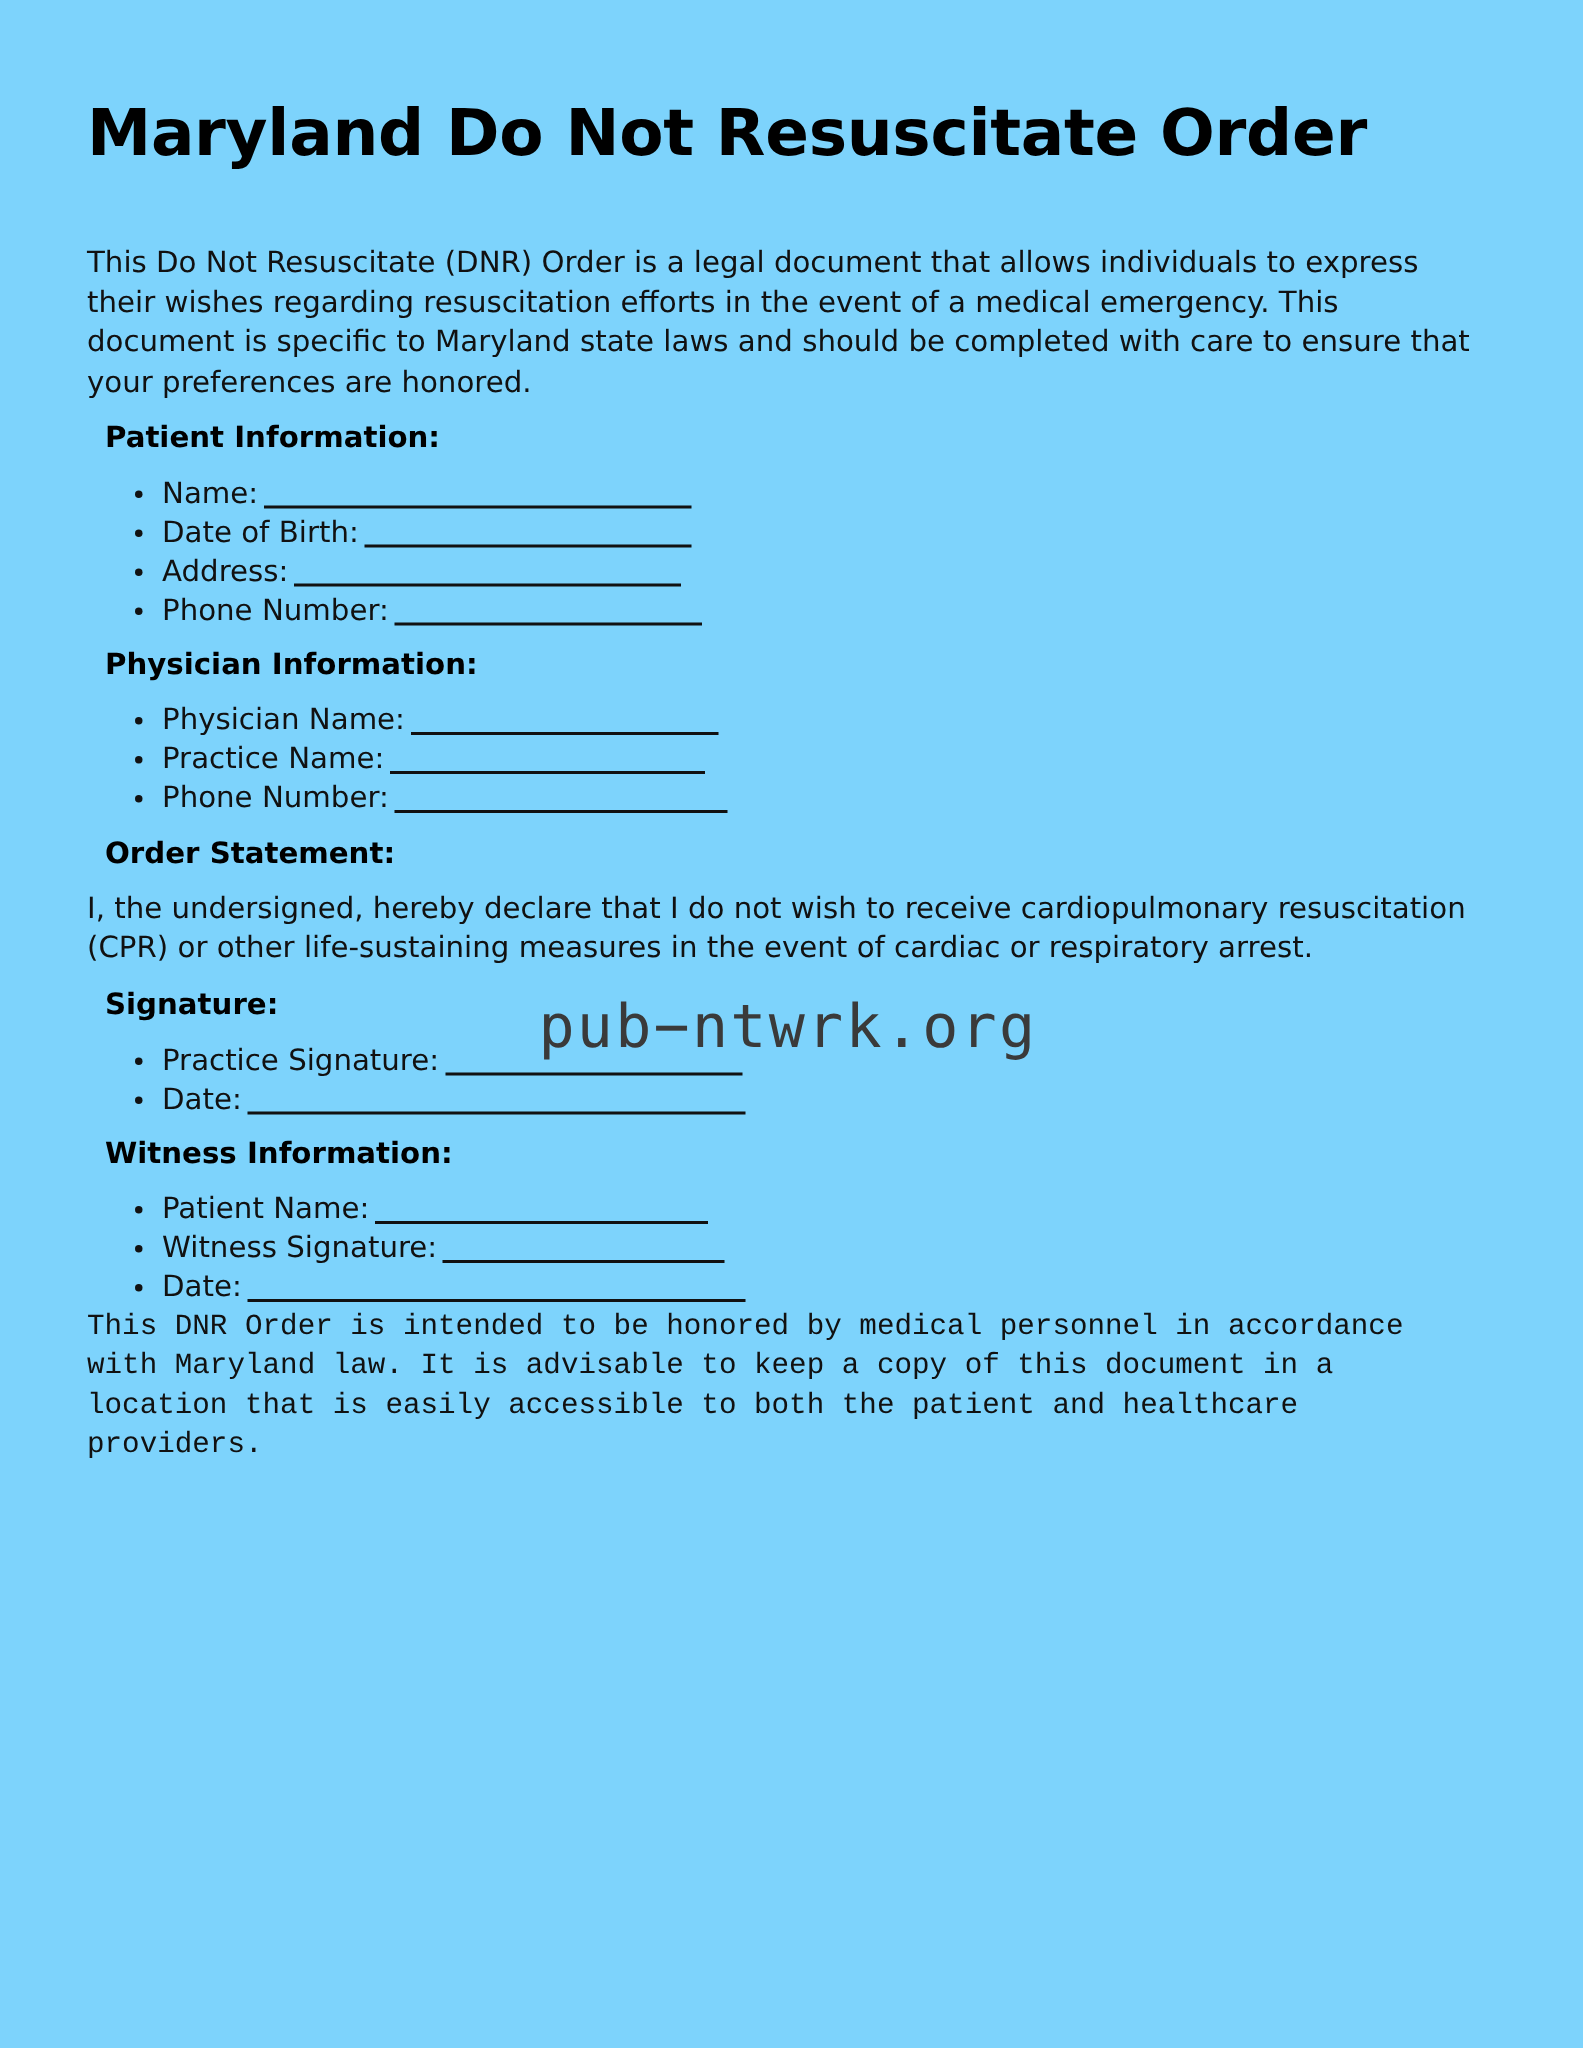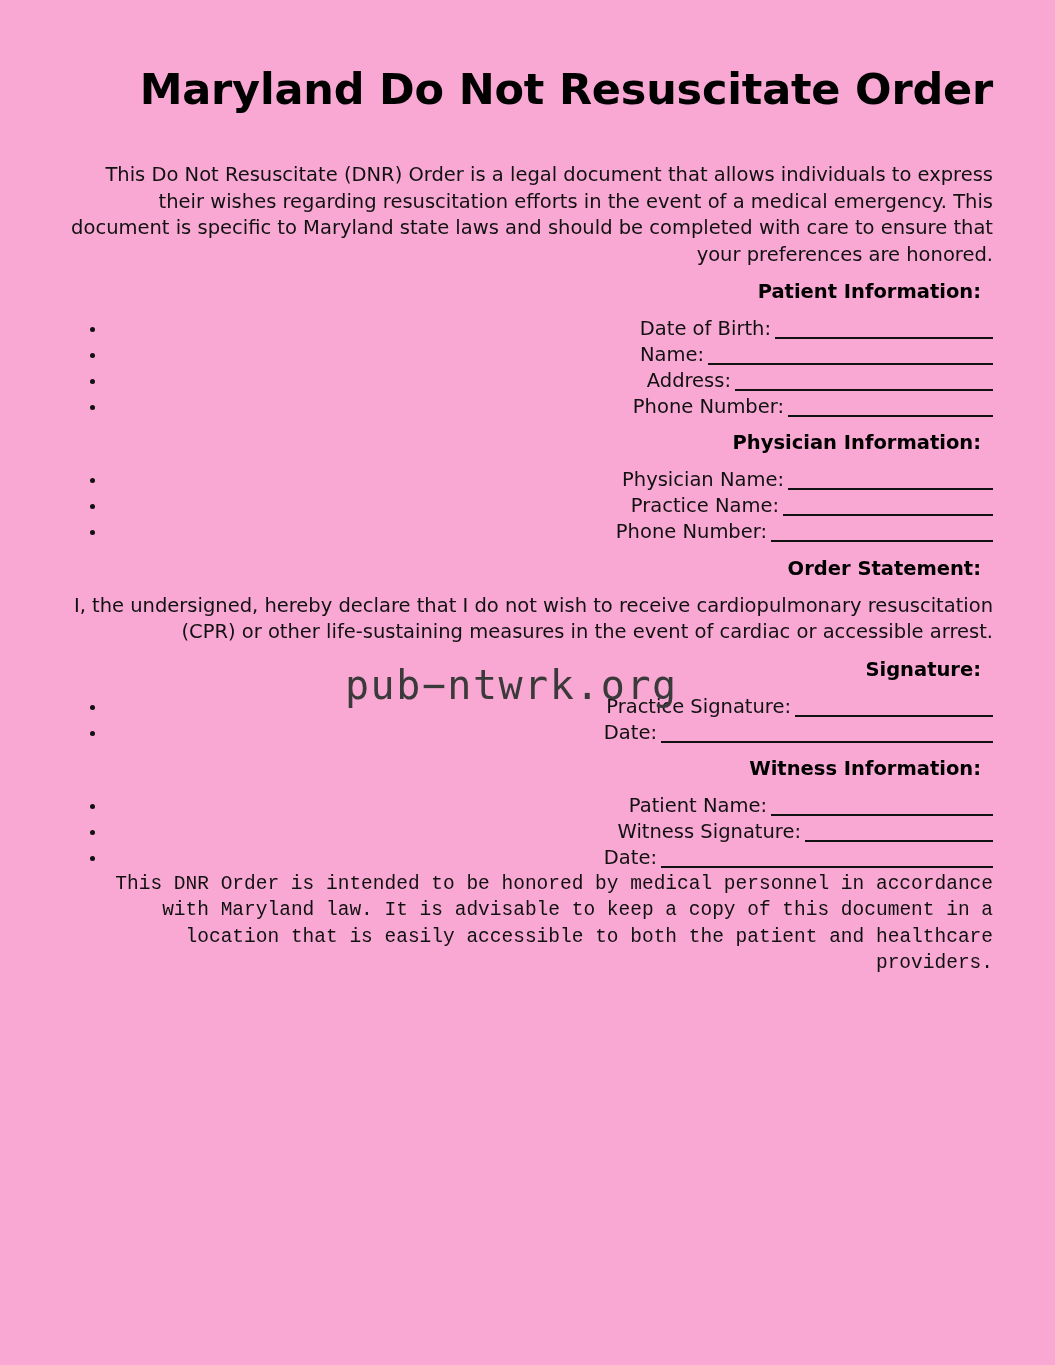--- a/index.html
+++ b/index.html
@@ -20,9 +20,8 @@
   .page {
     position: absolute;
     inset: 0;
-    background: #f9a8d4;
+    background: #7dd3fc;
     padding: 0;
-    text-align: right;
   }
 
   .content {

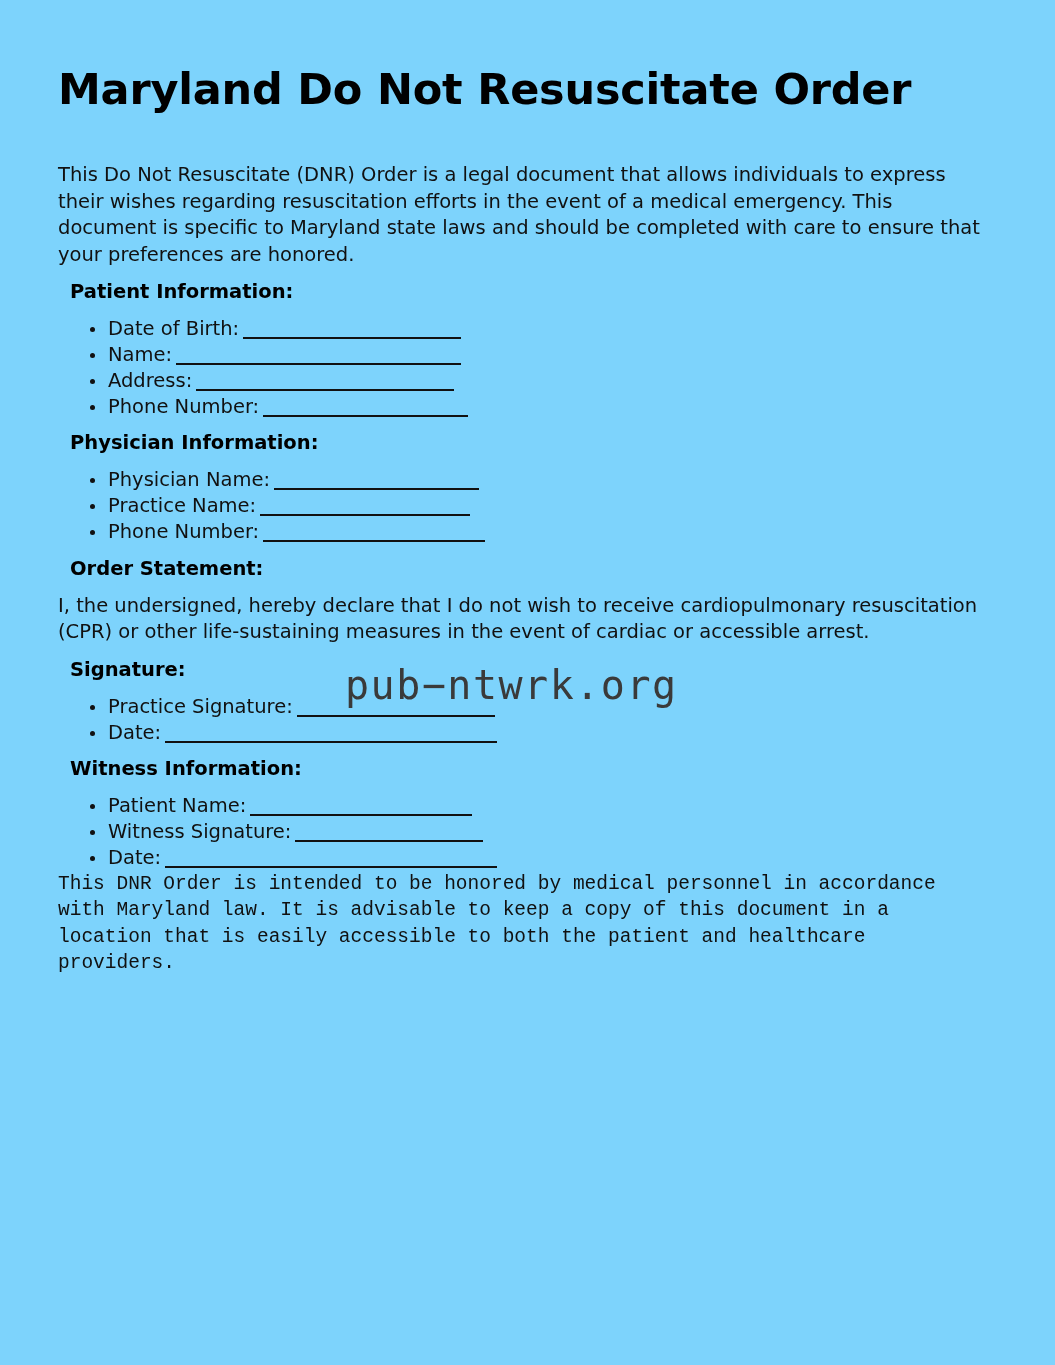--- a/index.html
+++ b/index.html
@@ -128,10 +128,10 @@
     <h2 class="section-heading gap-sec-heading">Patient Information:</h2>
     <ul class="field-list gap-list">
       <li>
-        <span>Date of Birth:</span><span class="blank-line" style="width: 218px;"></span>
+        <span>Name:</span><span class="blank-line" style="width: 285px;"></span>
       </li>
       <li>
-        <span>Name:</span><span class="blank-line" style="width: 285px;"></span>
+        <span>Date of Birth:</span><span class="blank-line" style="width: 218px;"></span>
       </li>
       <li>
         <span>Address:</span><span class="blank-line" style="width: 258px;"></span>

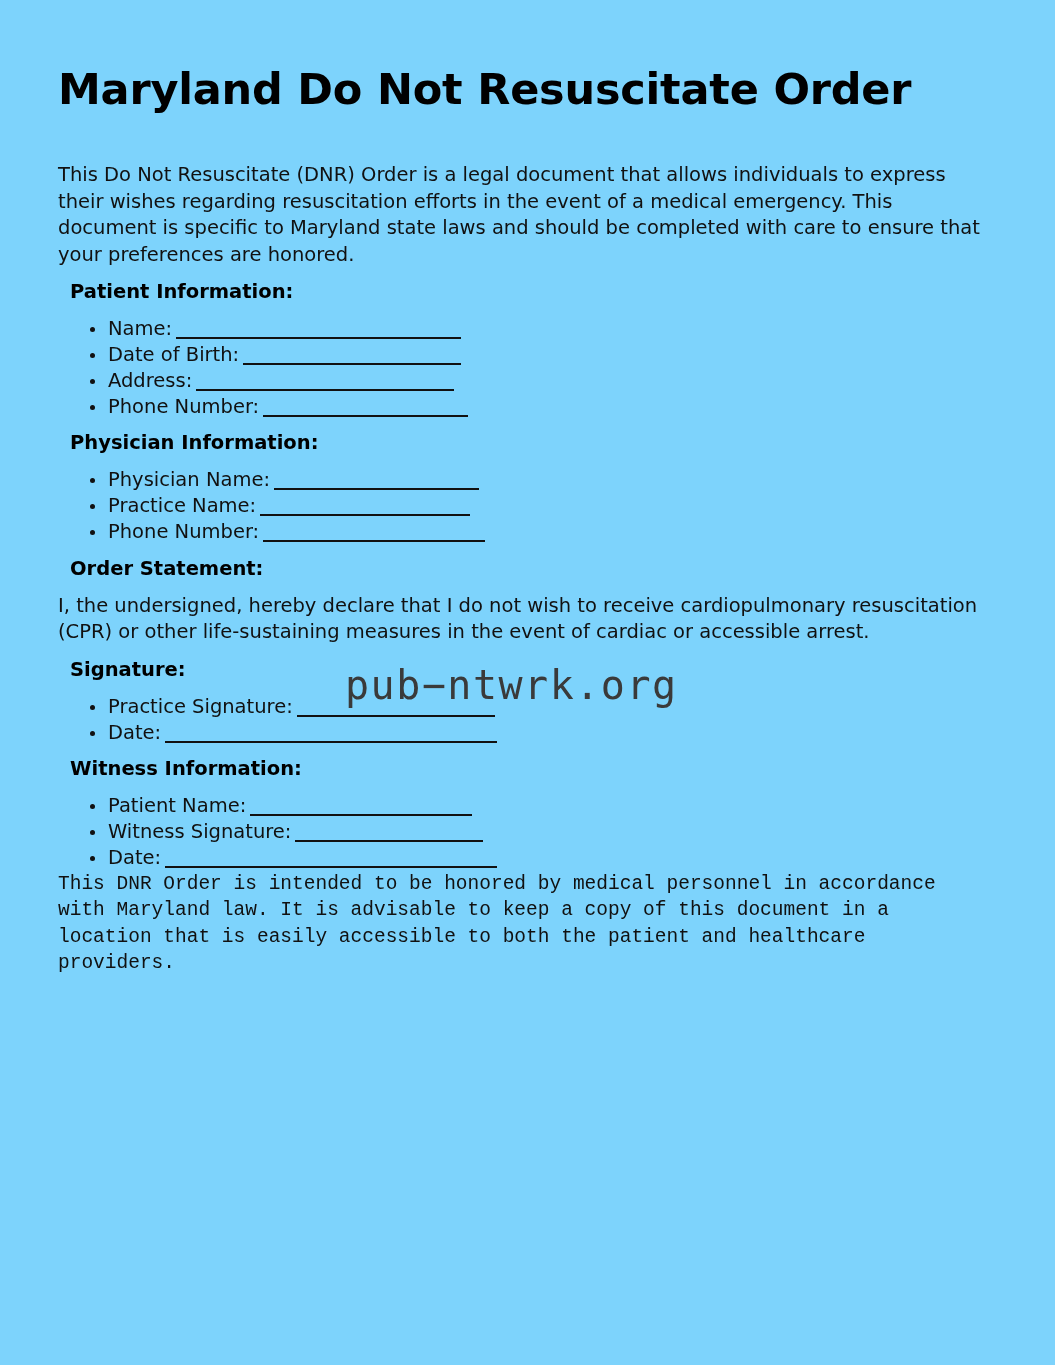--- a/index.html
+++ b/index.html
@@ -155,7 +155,7 @@
     </ul>
 
     <h2 class="section-heading gap-sec-heading">Order Statement:</h2>
-    <p class="para gap-para">I, the undersigned, hereby declare that I do not wish to receive cardiopulmonary resuscitation (CPR) or other life-sustaining measures in the event of cardiac or accessible arrest.</p>
+    <p class="para gap-para">I, the undersigned, hereby declare that I do not wish to receive cardiopulmonary resuscitation (CPR) or other life-sustaining measures in the event of cardiac or respiratory arrest.</p>
 
     <h2 class="section-heading gap-sec-heading">Signature:</h2>
     <ul class="field-list gap-list">

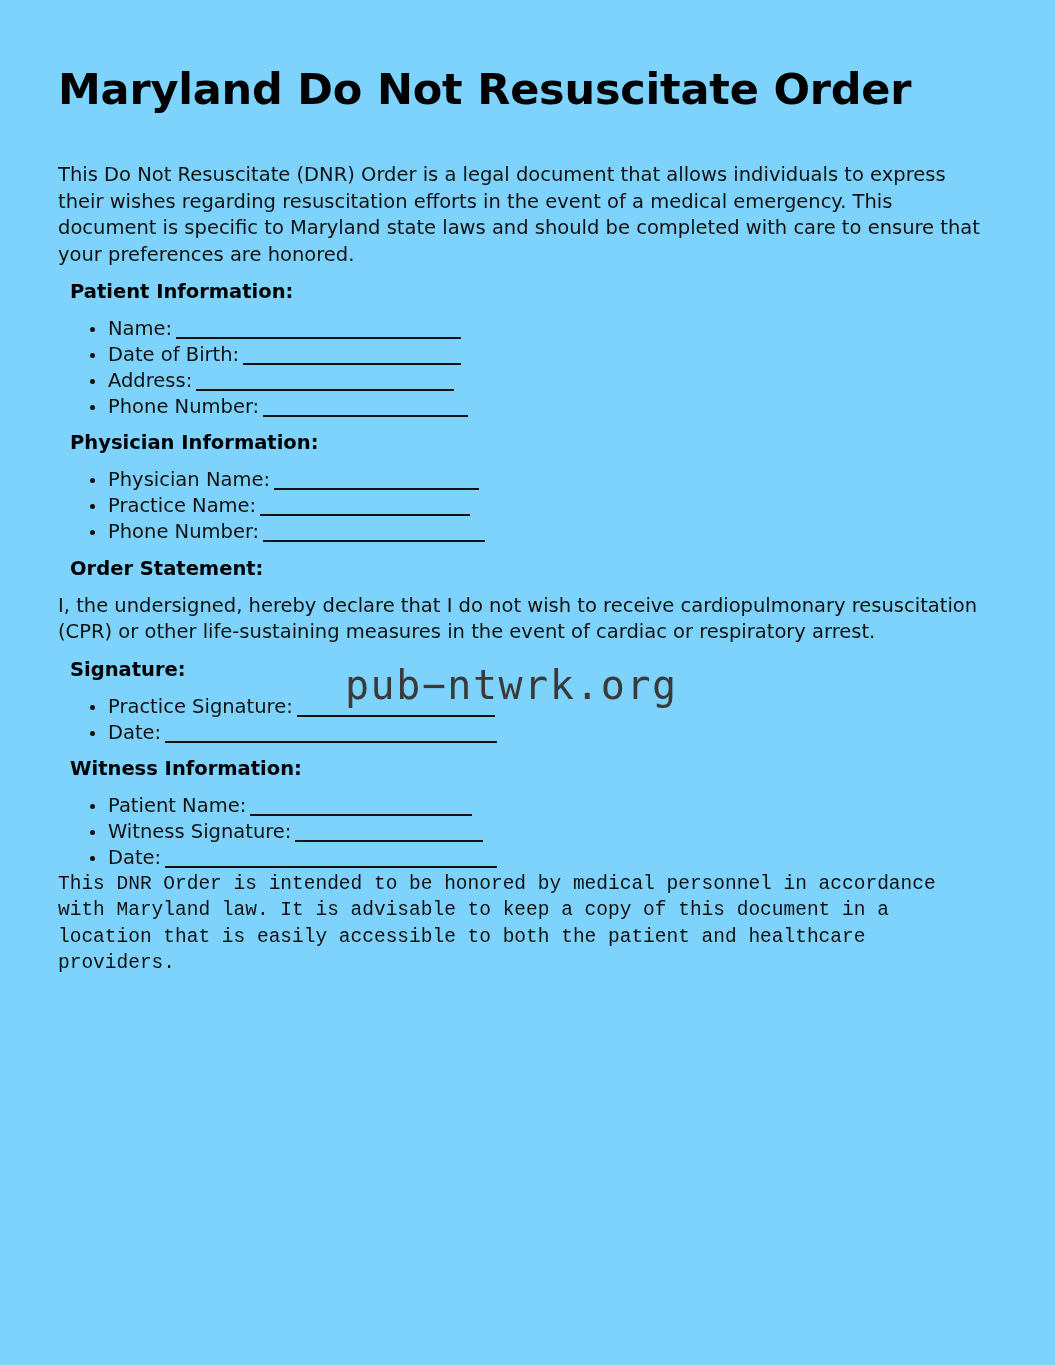--- a/index.html
+++ b/index.html
@@ -98,7 +98,7 @@
 
   .watermark {
     position: absolute;
-    left: 345px;
+    left: 359px;
     top: 663px;
     font-family: "DejaVu Sans Mono", "Liberation Mono", monospace;
     font-size: 40px;

